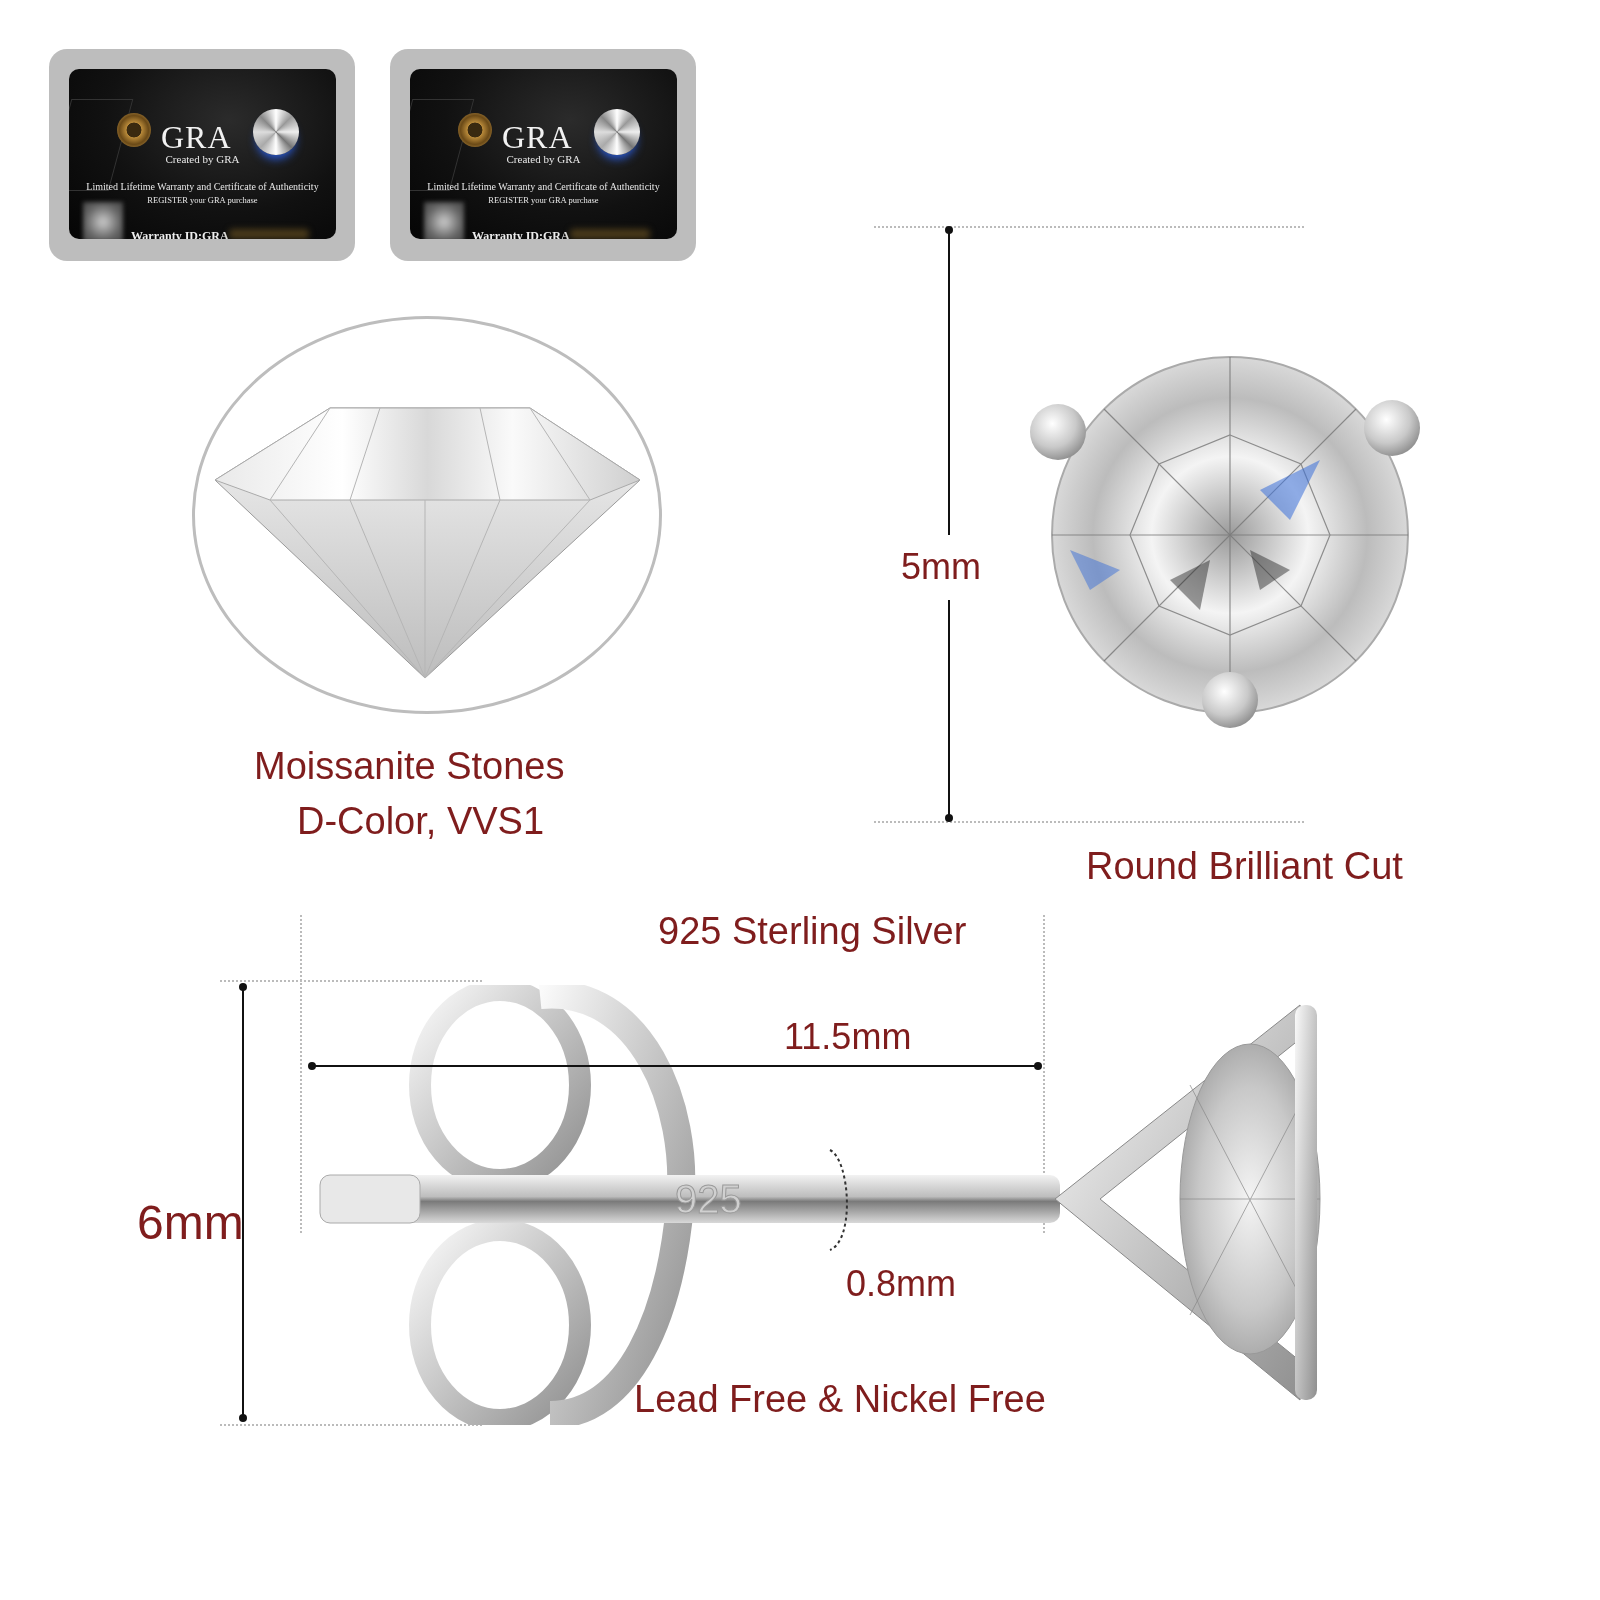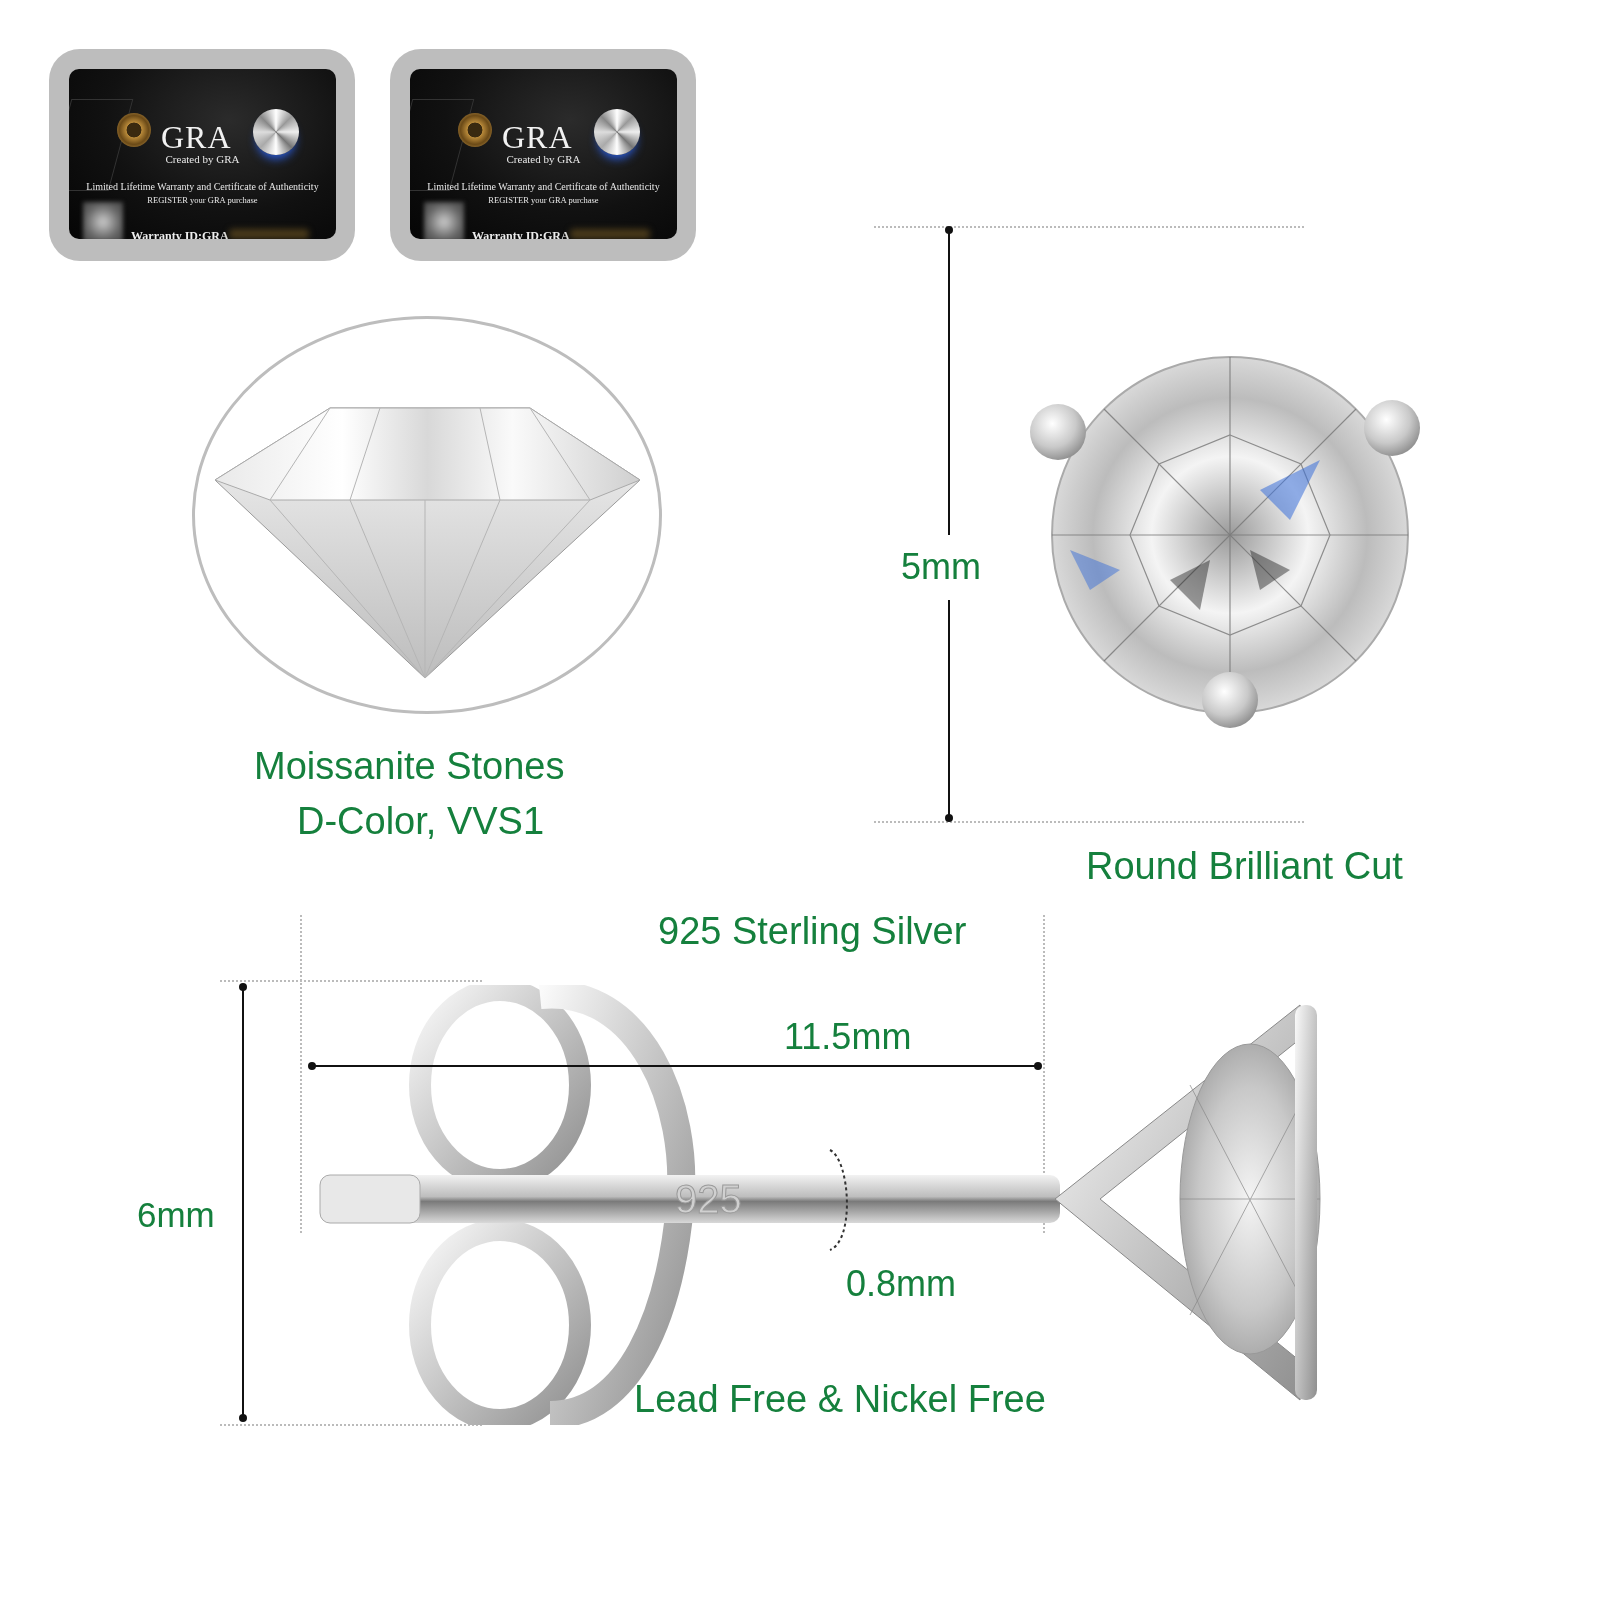--- a/index.html
+++ b/index.html
@@ -5,7 +5,7 @@
   html, body { margin:0; padding:0; background:#fff; }
   body { width:1600px; height:1600px; position:relative; overflow:hidden; font-family:"Liberation Sans", sans-serif; color:#111; }
   .abs { position:absolute; }
-  .card-frame { background:#bdbdbd; border-radius:31px; width:306px; height:212px; }
+  .card-frame { background:#bdbdbd; border-radius:18px; width:306px; height:212px; }
   .card { position:absolute; left:20px; top:20px; width:267px; height:170px; border-radius:10px;
           background: radial-gradient(ellipse at 60% 30%, #2b2b2b 0%, #111 55%, #050505 100%); overflow:hidden; }
   .card .seal { position:absolute; left:48px; top:44px; width:34px; height:34px; border-radius:50%;

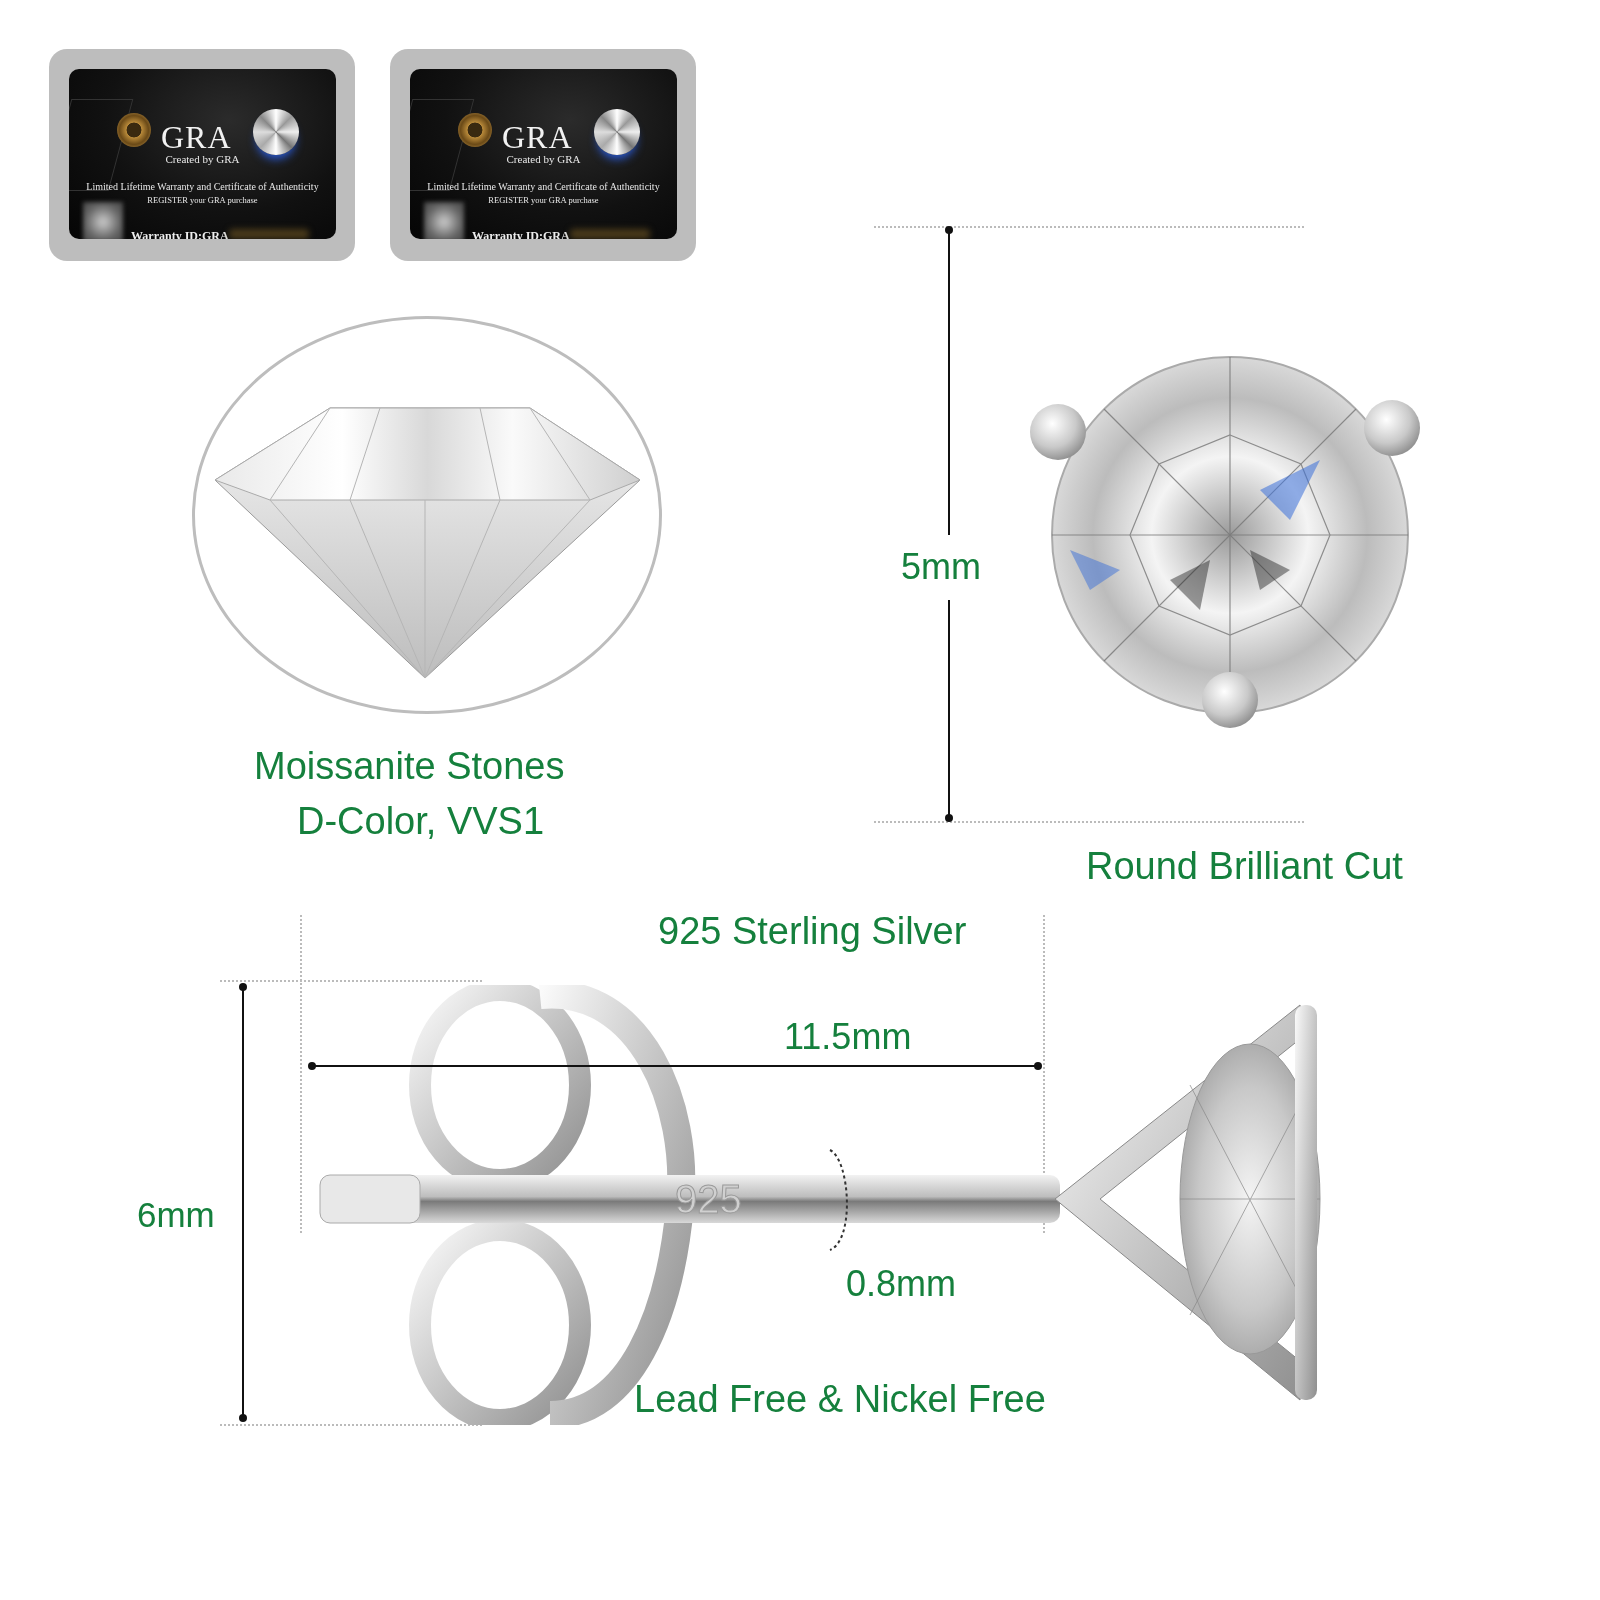--- a/index.html
+++ b/index.html
@@ -22,7 +22,7 @@
   .card .blur { position:absolute; left:160px; top:160px; width:80px; height:10px; background:#4a3a1a; filter:blur(3px); border-radius:4px; }
   .card .outline { position:absolute; left:-10px; top:30px; width:60px; height:90px; border:1px solid #333; transform:skewX(-15deg); }
 
-  .label { font-size:38px; color:#15803d; white-space:nowrap; }
+  .label { font-size:38px; color:#7f1d1d; white-space:nowrap; }
   .vline { background:#111; width:2px; }
   .hline { background:#111; height:2px; }
   .dot { width:8px; height:8px; border-radius:50%; background:#111; }

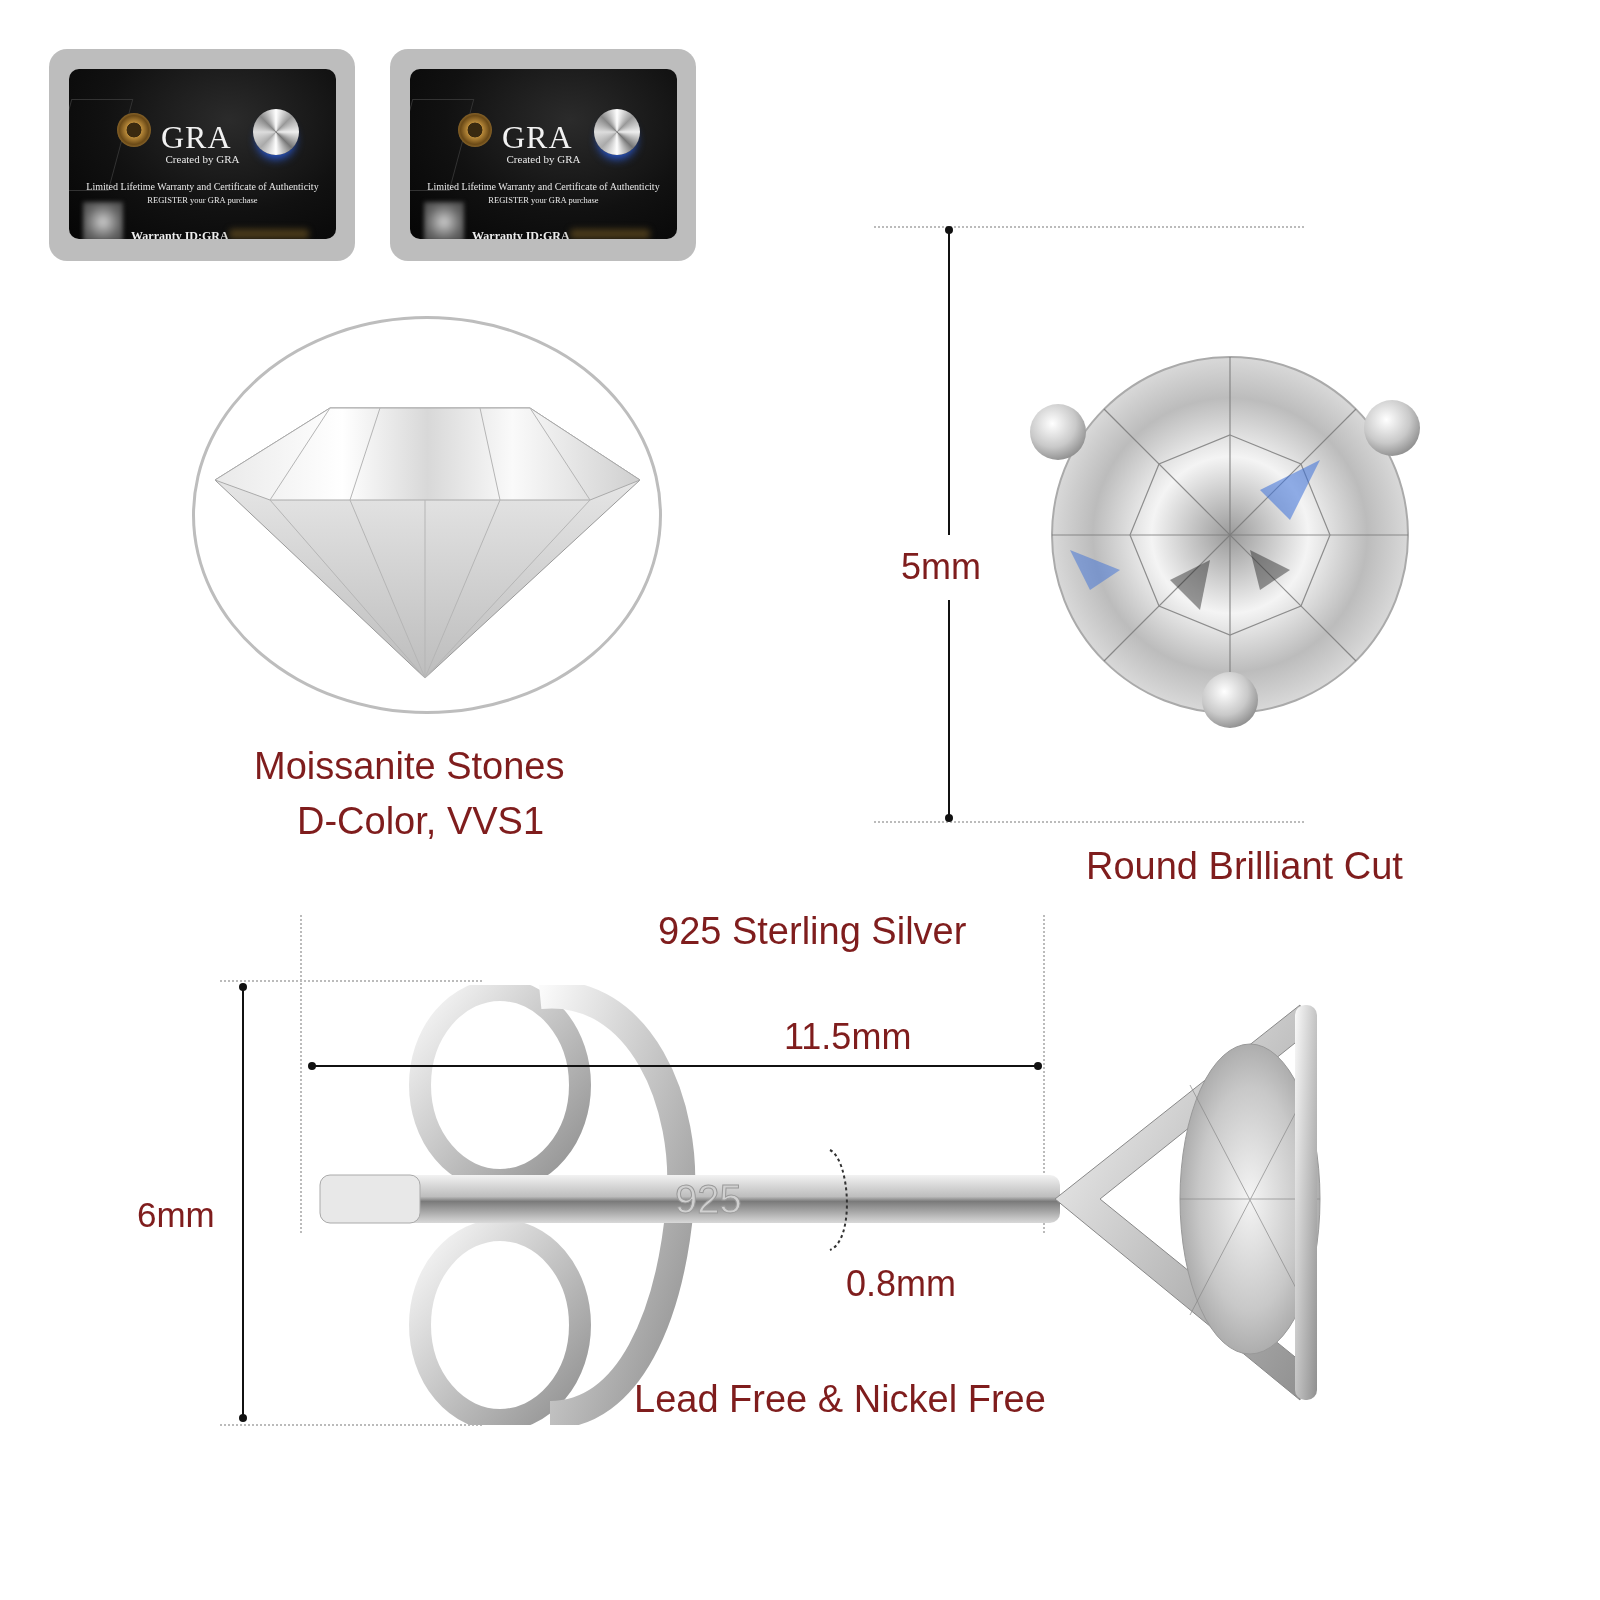--- a/index.html
+++ b/index.html
@@ -190,7 +190,7 @@
 <div class="abs dot" style="left:239px;top:983px;"></div>
 <div class="abs dot" style="left:239px;top:1414px;"></div>
 <div class="abs vline" style="left:242px;top:987px;height:431px;"></div>
-<div class="abs label" style="left:137px;top:1195px;font-size:35px;">6mm</div>
+<div class="abs label" style="left:137px;top:1195px;font-size:48px;">6mm</div>
 
 <div class="abs label" style="left:846px;top:1263px;font-size:36px;">0.8mm</div>
 <div class="abs label" style="left:634px;top:1378px;">Lead Free &amp; Nickel Free</div>

